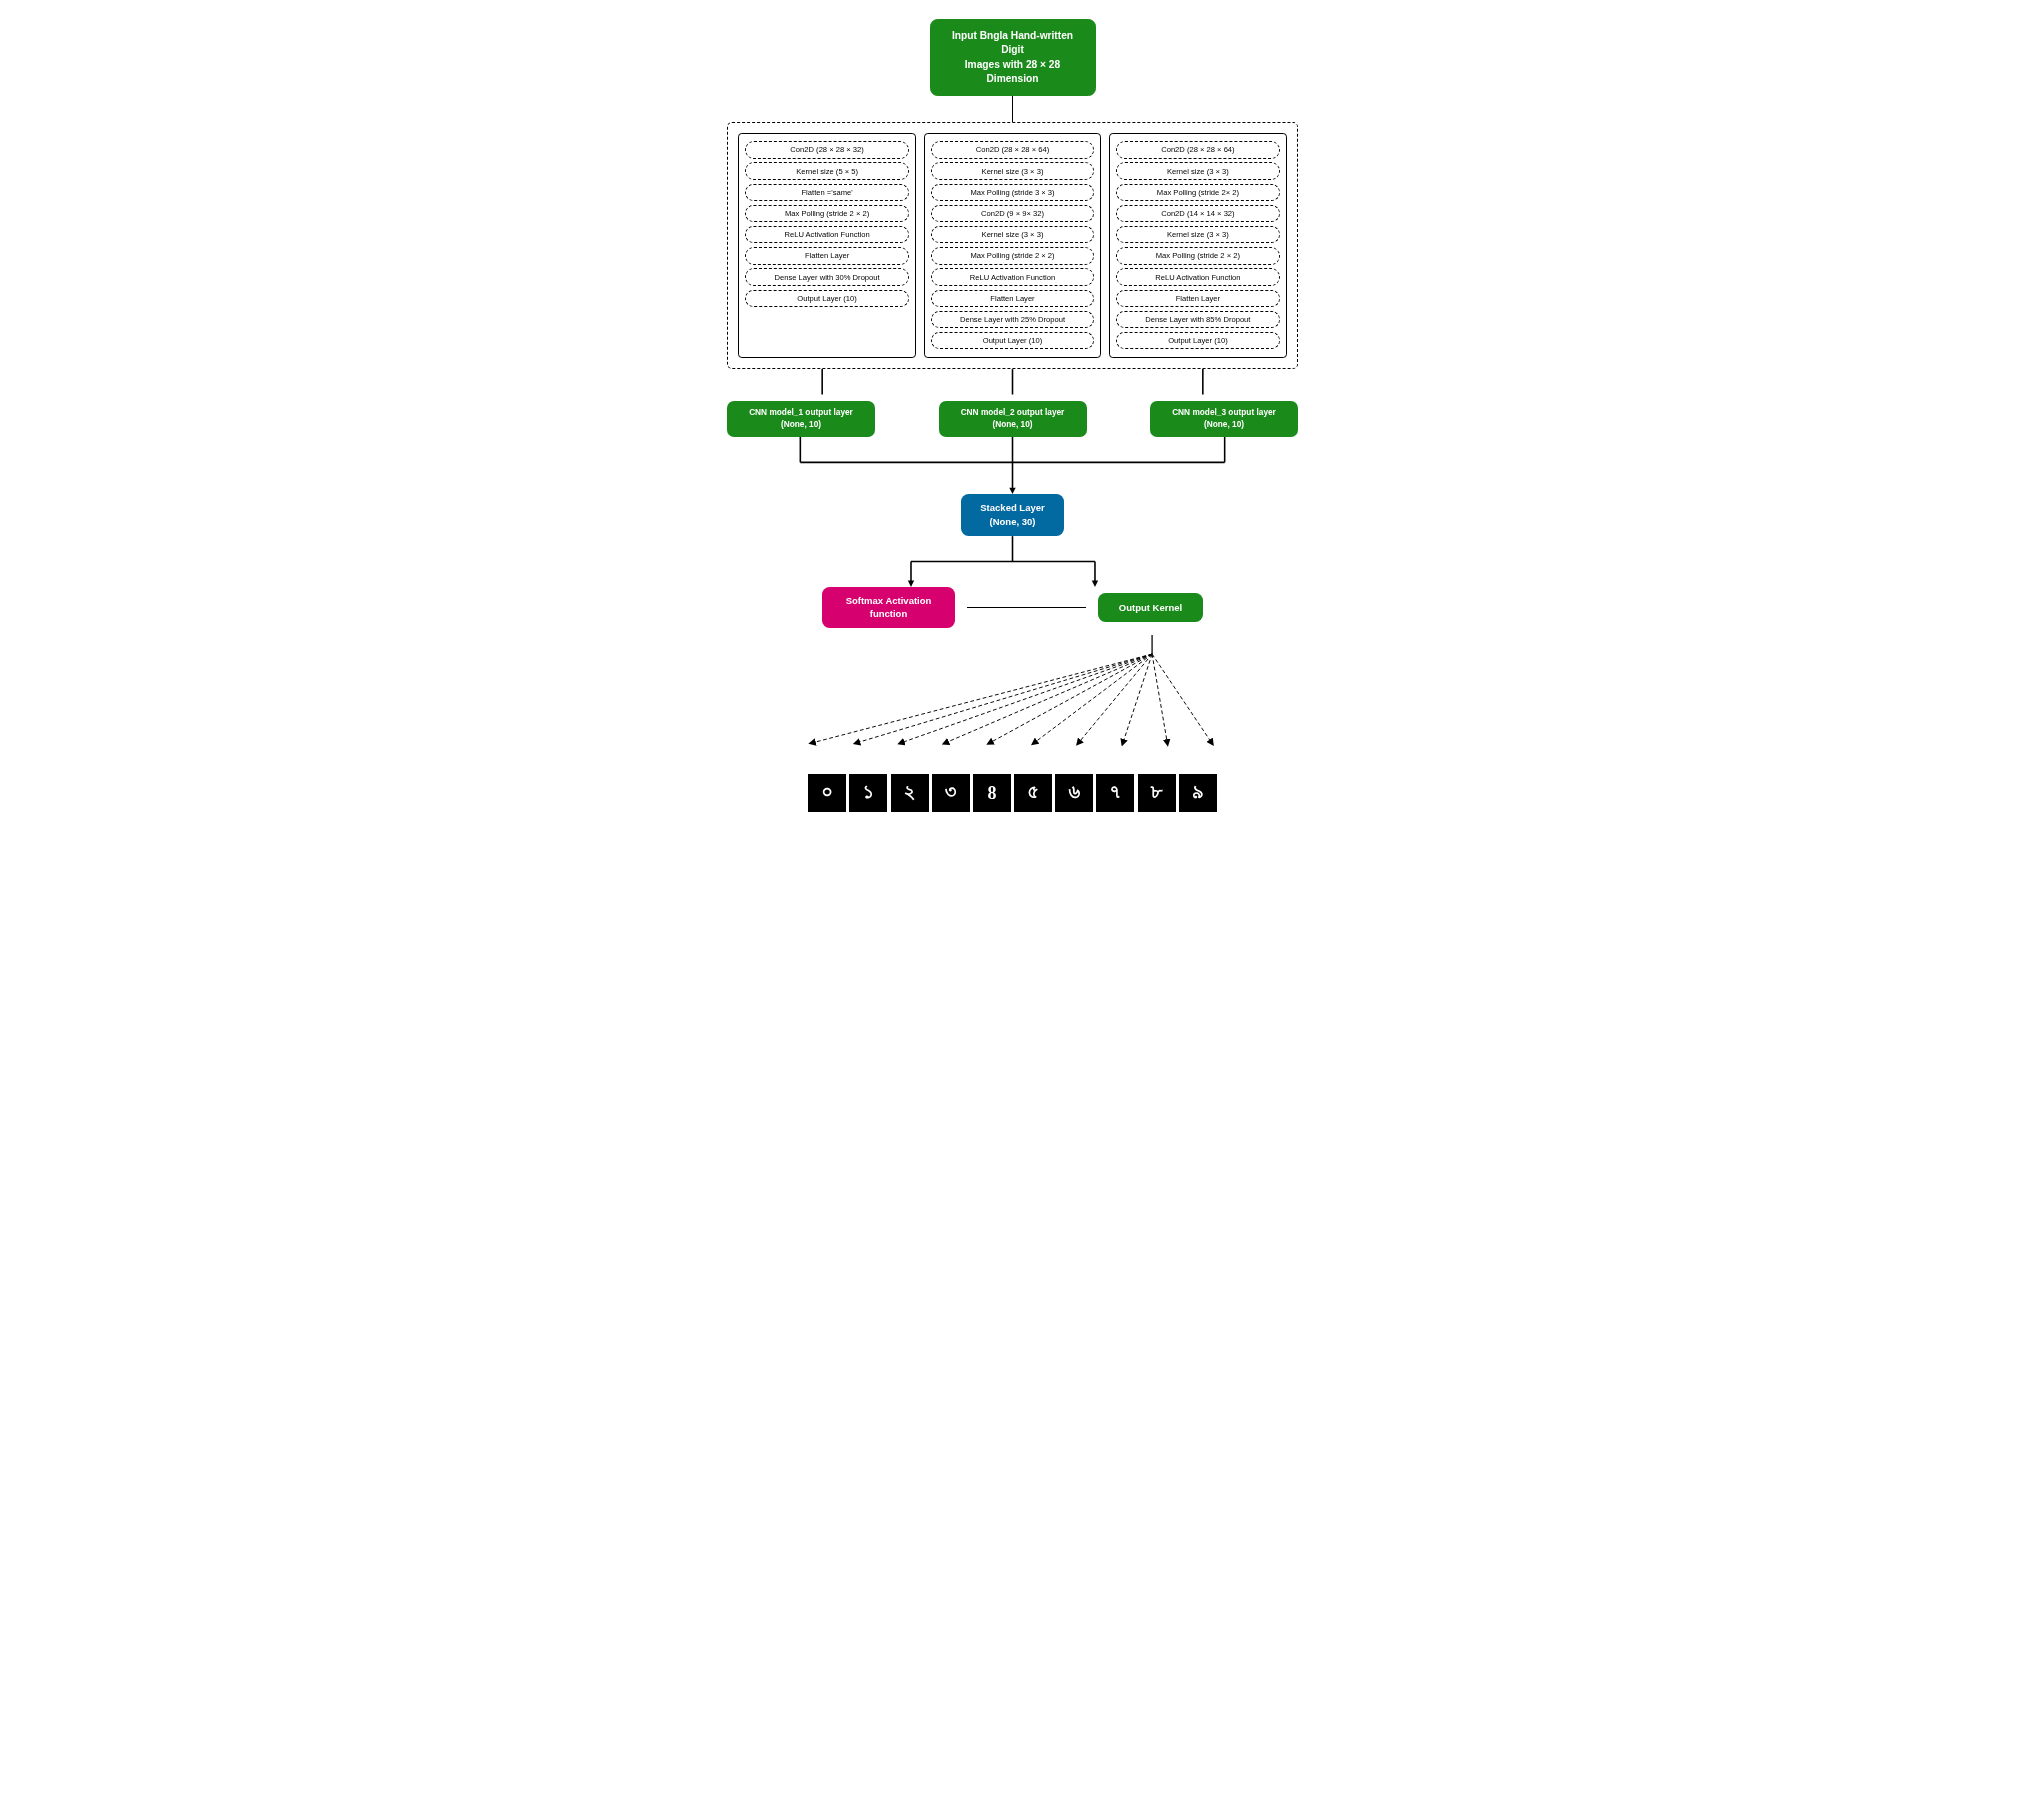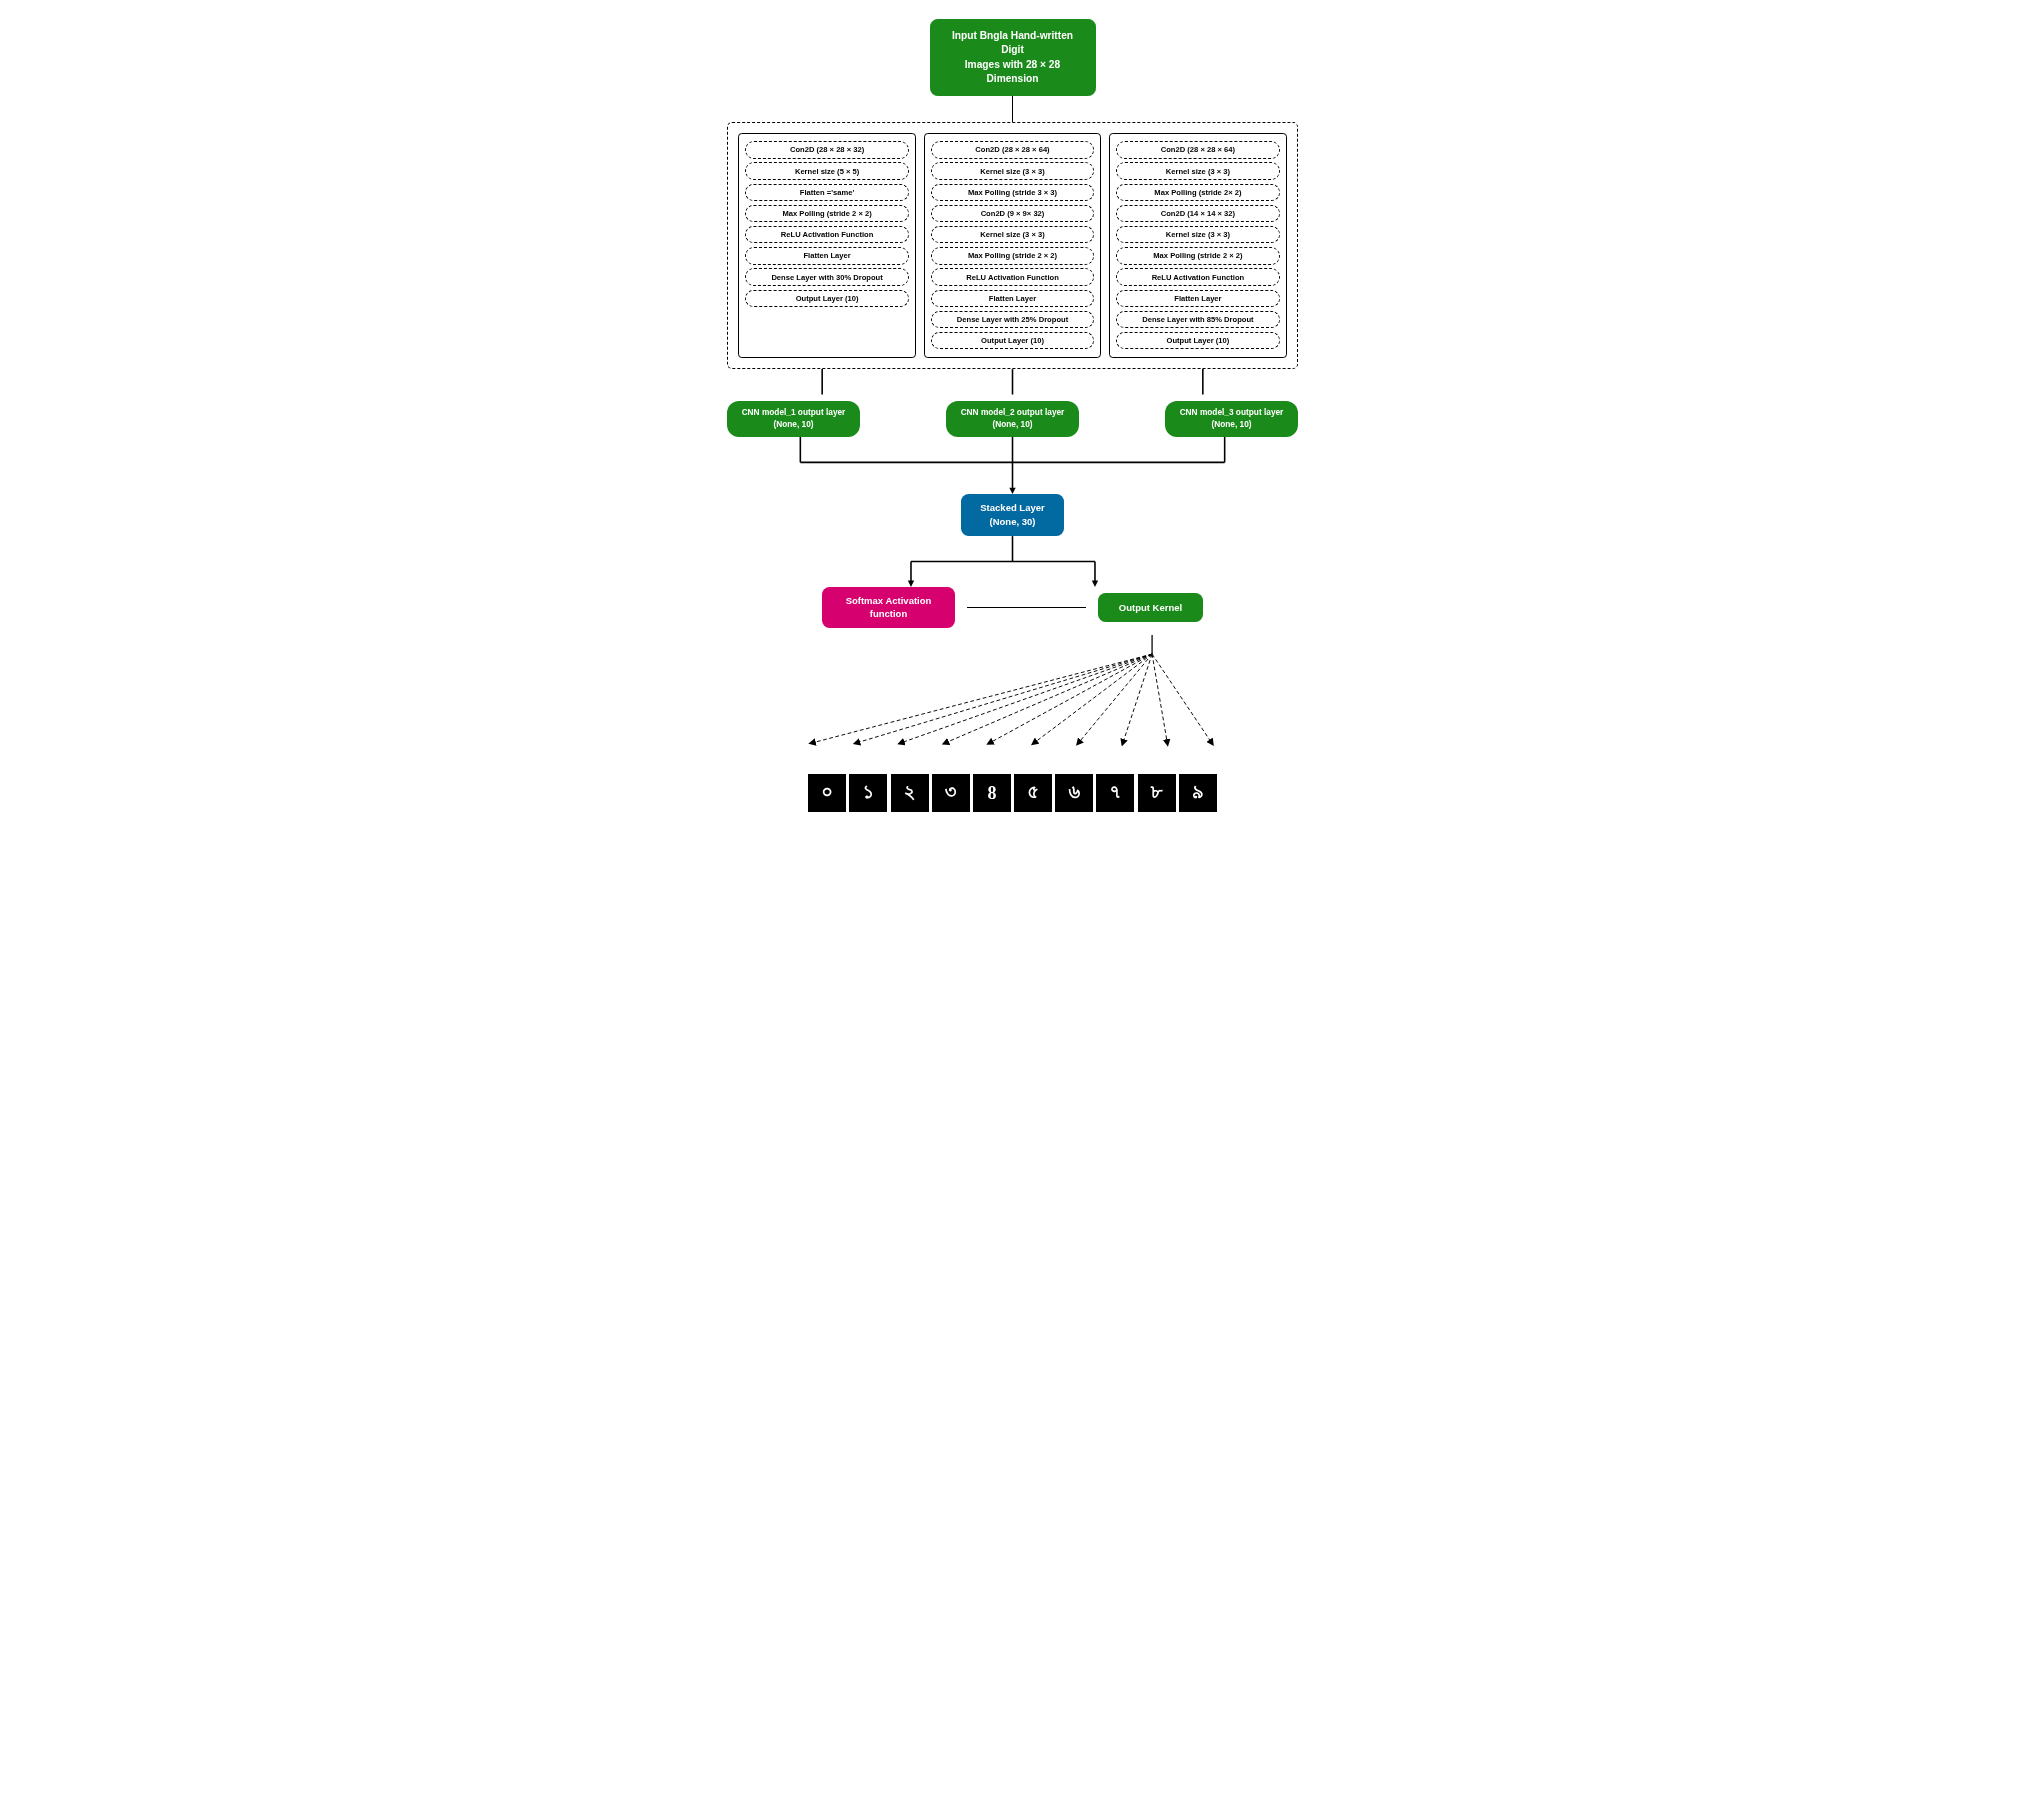--- a/index.html
+++ b/index.html
@@ -69,7 +69,7 @@
       border-radius: 12.7px;
       padding: 3.2px 7.6px;
       font-size: 7.6px;
-      font-weight: bold;
+      font-weight: normal;
       text-align: center;
       width: 100%;
       background: #fff;

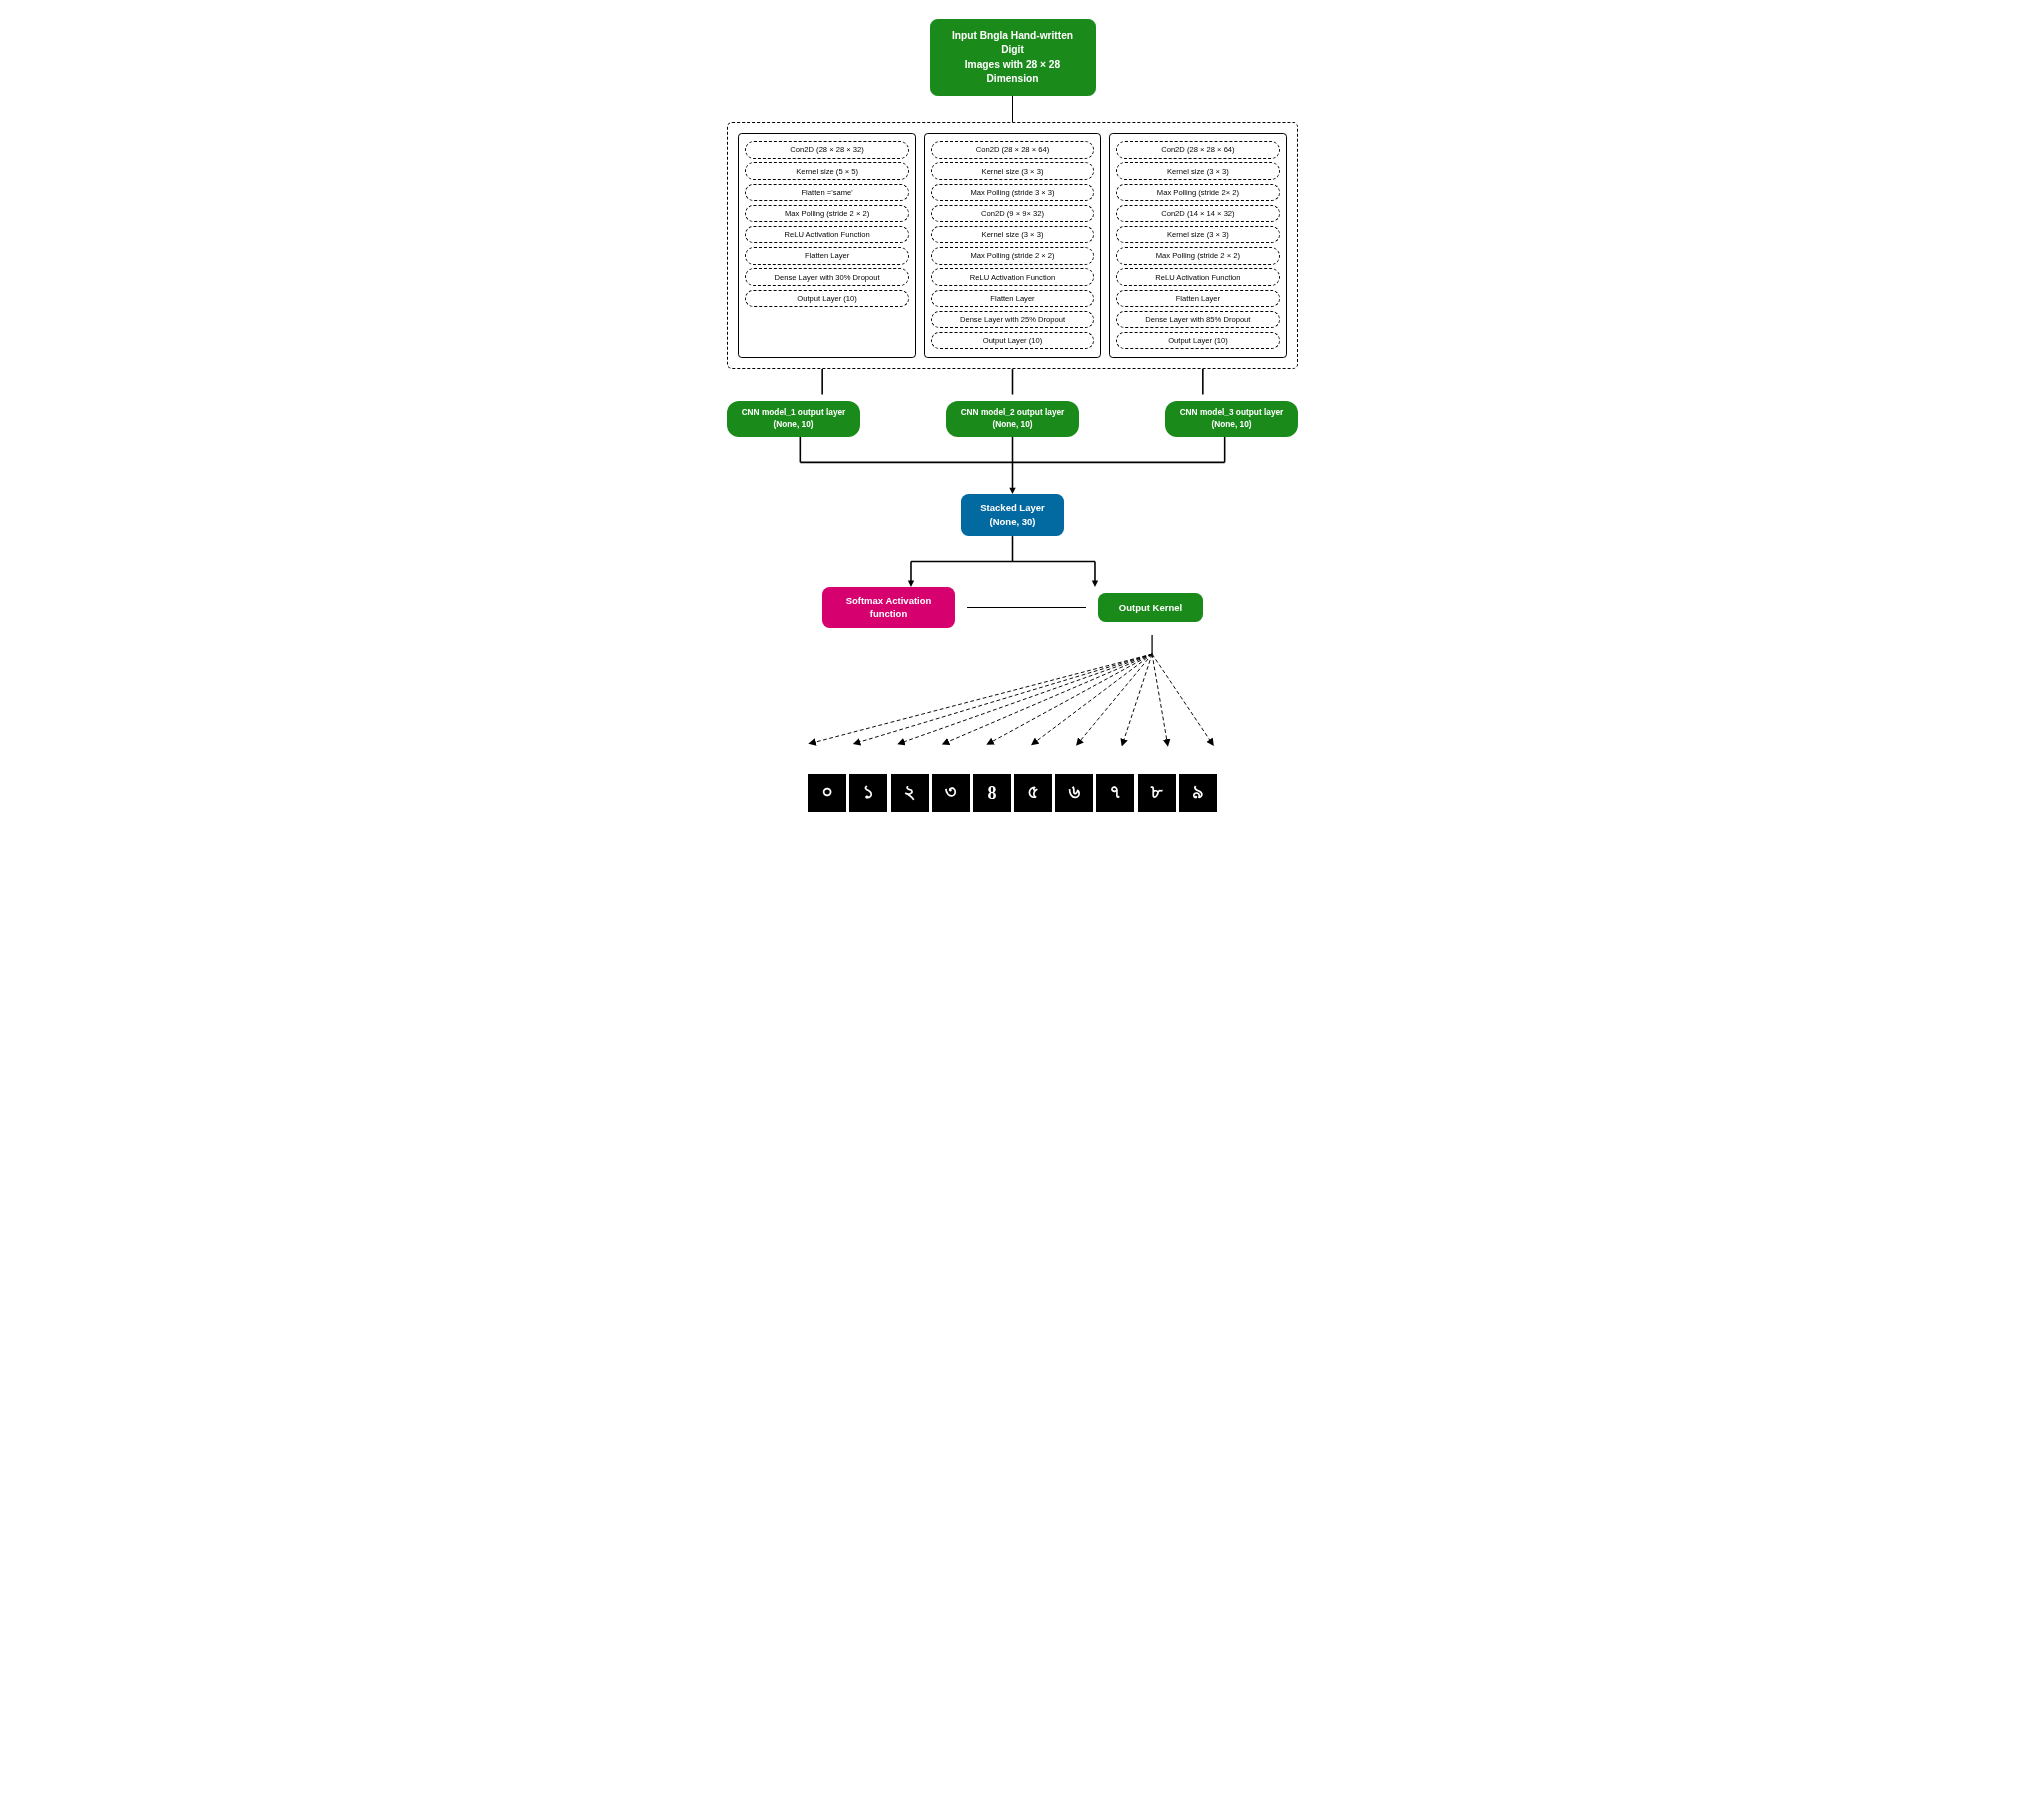--- a/index.html
+++ b/index.html
@@ -89,13 +89,13 @@
 
     .output-badge {
       background: #1a8a1a;
-      border-radius: 12px;
+      border-radius: 7px;
       color: #fff;
       font-weight: bold;
       font-size: 8.3px;
       text-align: center;
       padding: 6.3px 11.4px;
-      width: 133px;
+      width: 148px;
       line-height: 1.4;
     }
 

